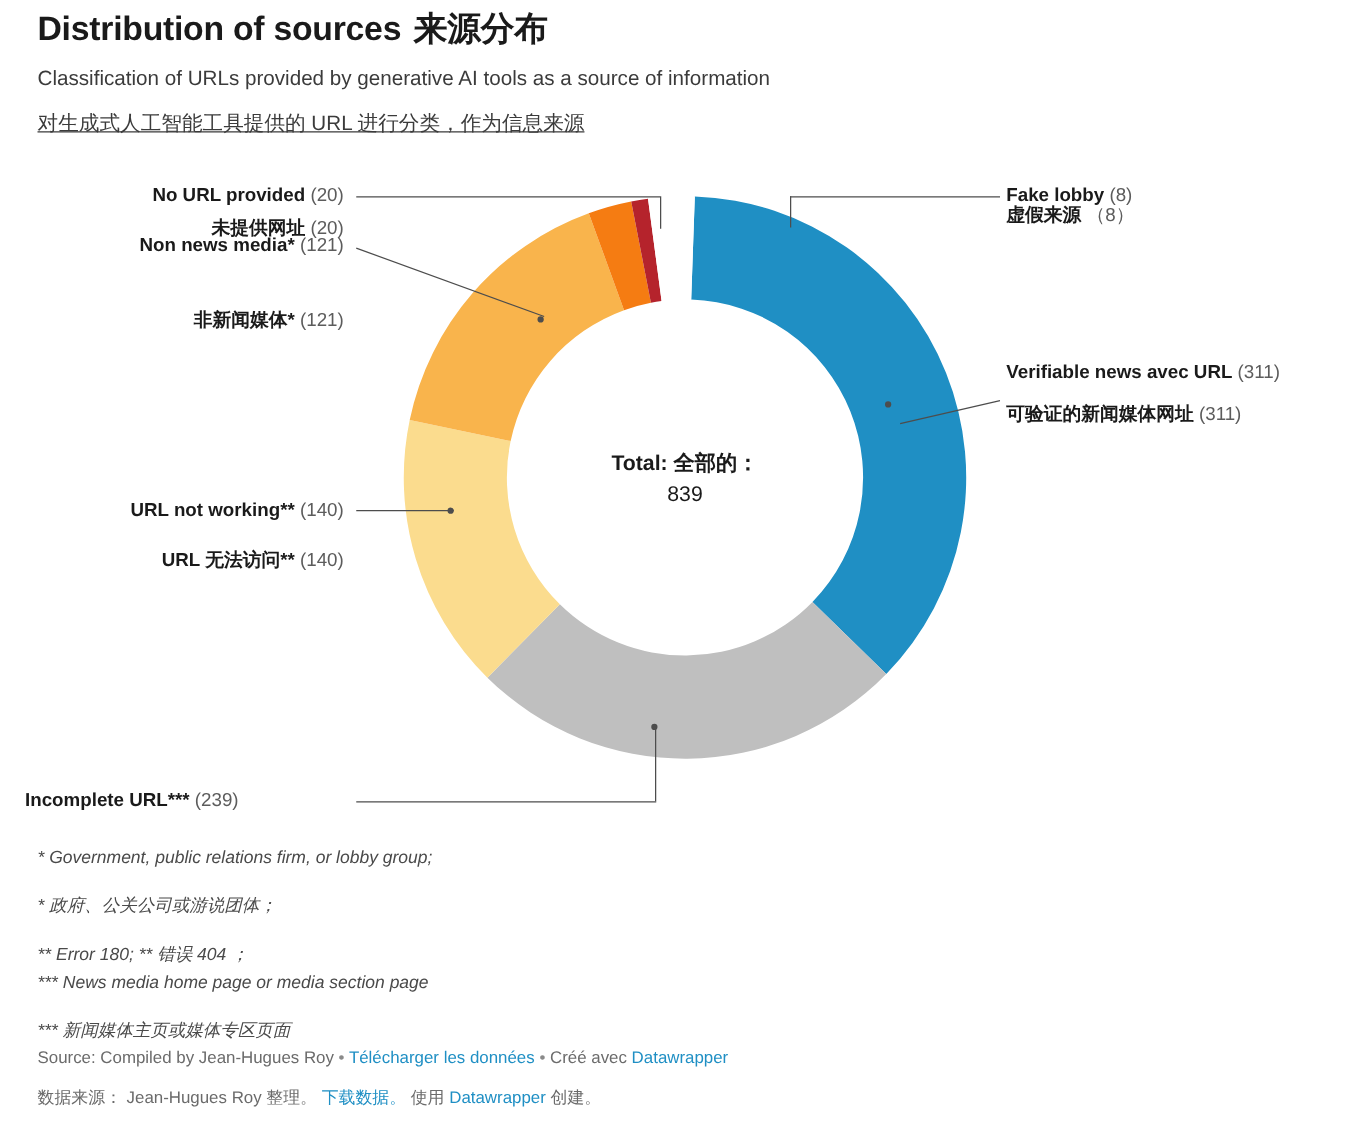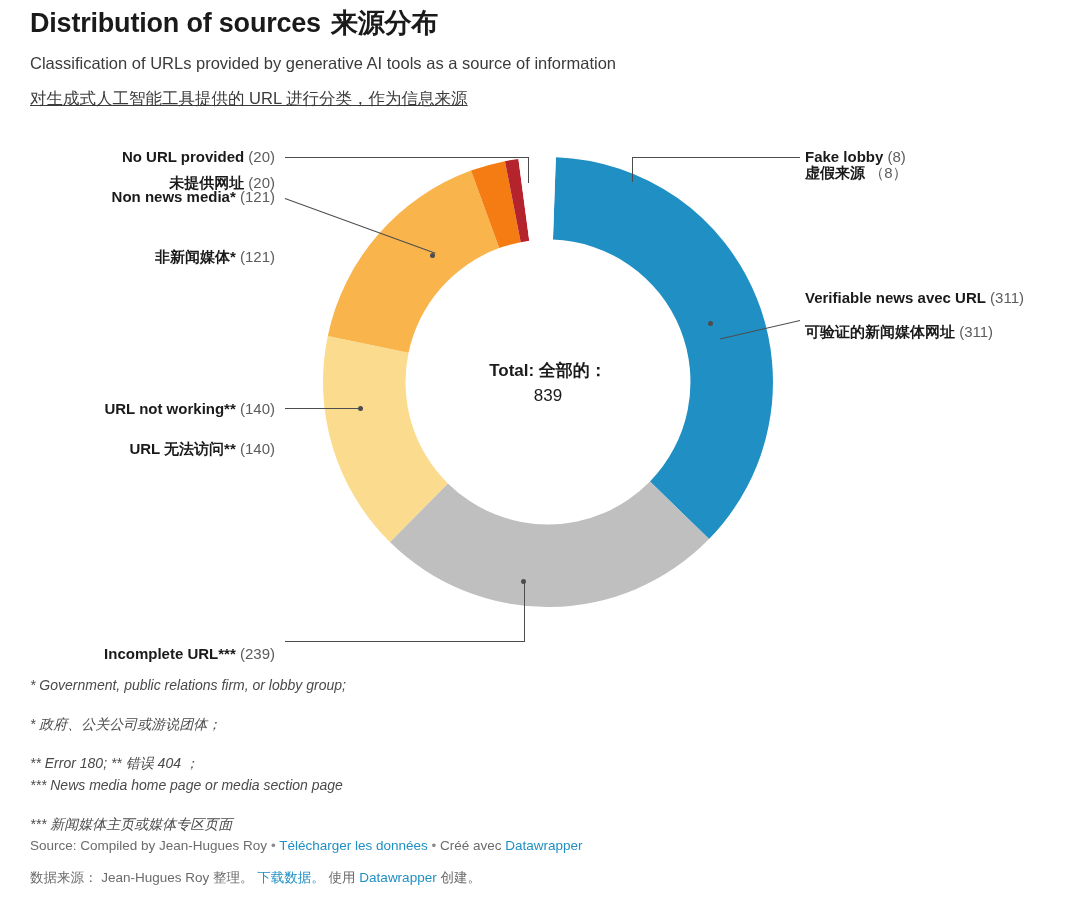--- a/index.html
+++ b/index.html
@@ -124,7 +124,7 @@
   #lbl-verif-cn    { left: 805px; top: 203px; }
   #lbl-notwork-en  { left: 20px;  top: 280px; width: 255px; text-align: right; }
   #lbl-notwork-cn  { left: 20px;  top: 320px; width: 255px; text-align: right; }
-  #lbl-incomp-en   { left: 20px;  top: 525px; width: 255px; text-align: right; }
+  #lbl-incomp-en   { left: 20px;  top: 512px; width: 255px; text-align: left; }
 
   
   .leader {

